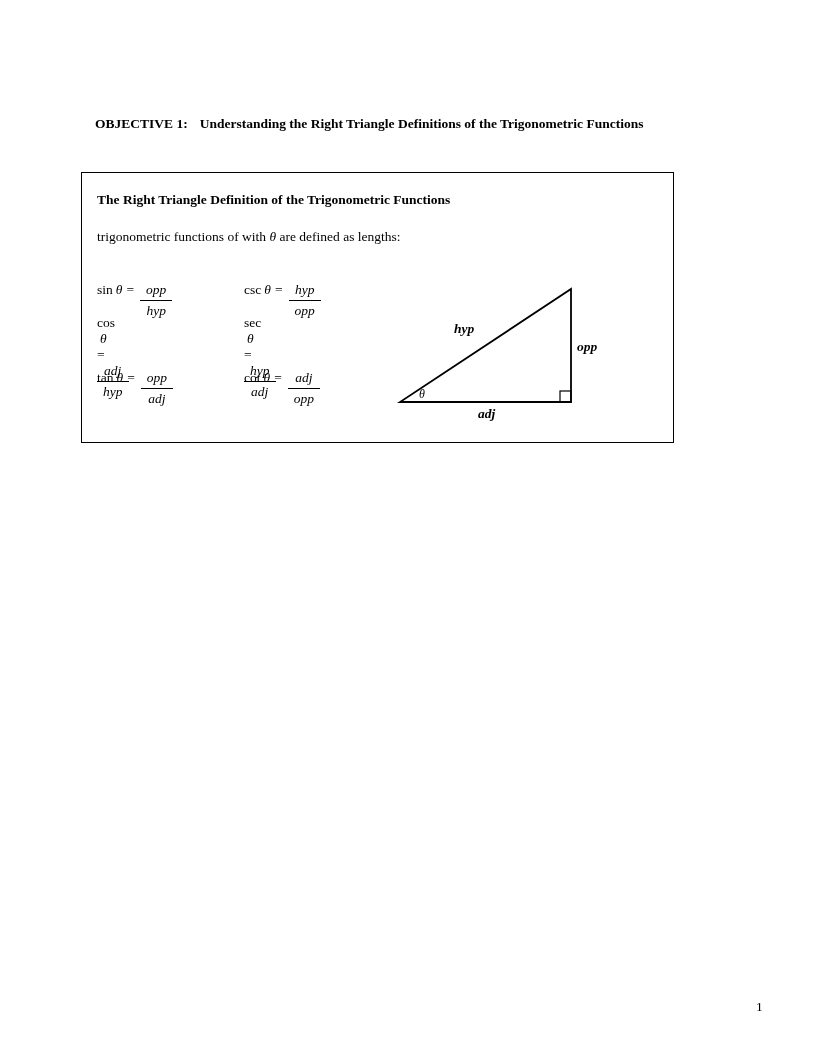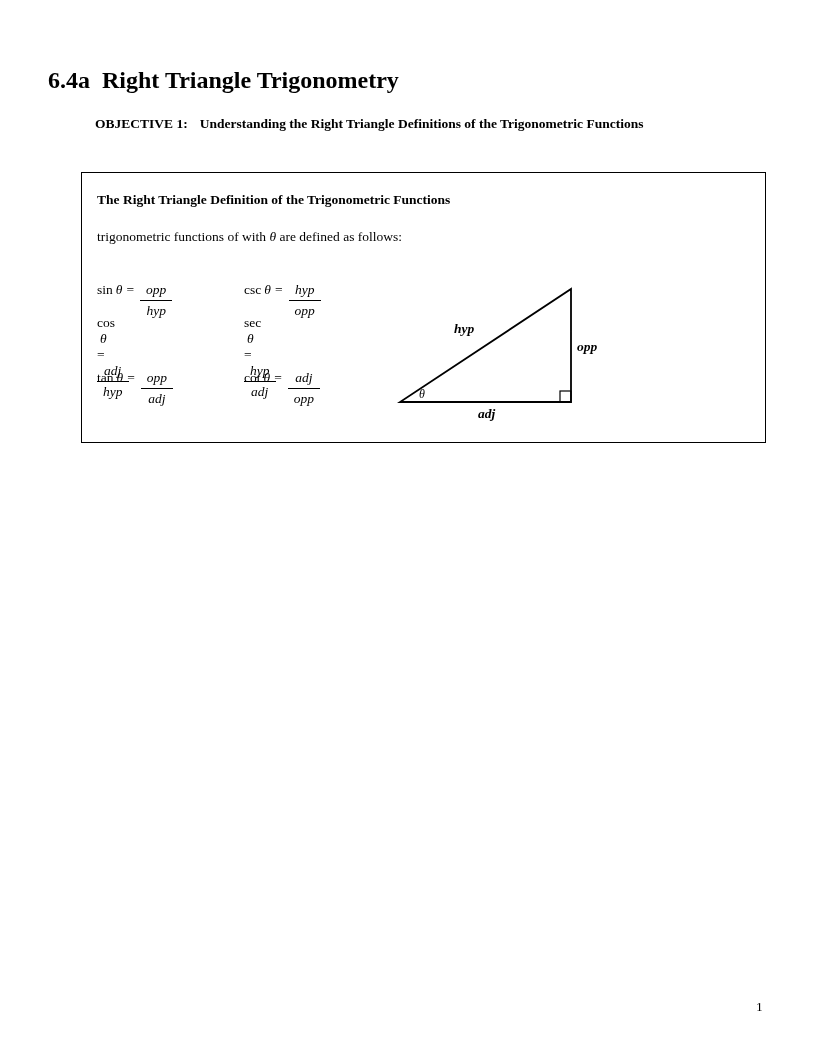--- a/index.html
+++ b/index.html
@@ -66,7 +66,6 @@
 
 <div class="page">
 
-  <h1 class="title">6.4a  Right Triangle Trigonometry</h1>
 
   <div class="objective">
     <span class="obj-label">OBJECTIVE 1:</span><span>Understanding the Right Triangle Definitions of the Trigonometric Functions</span>

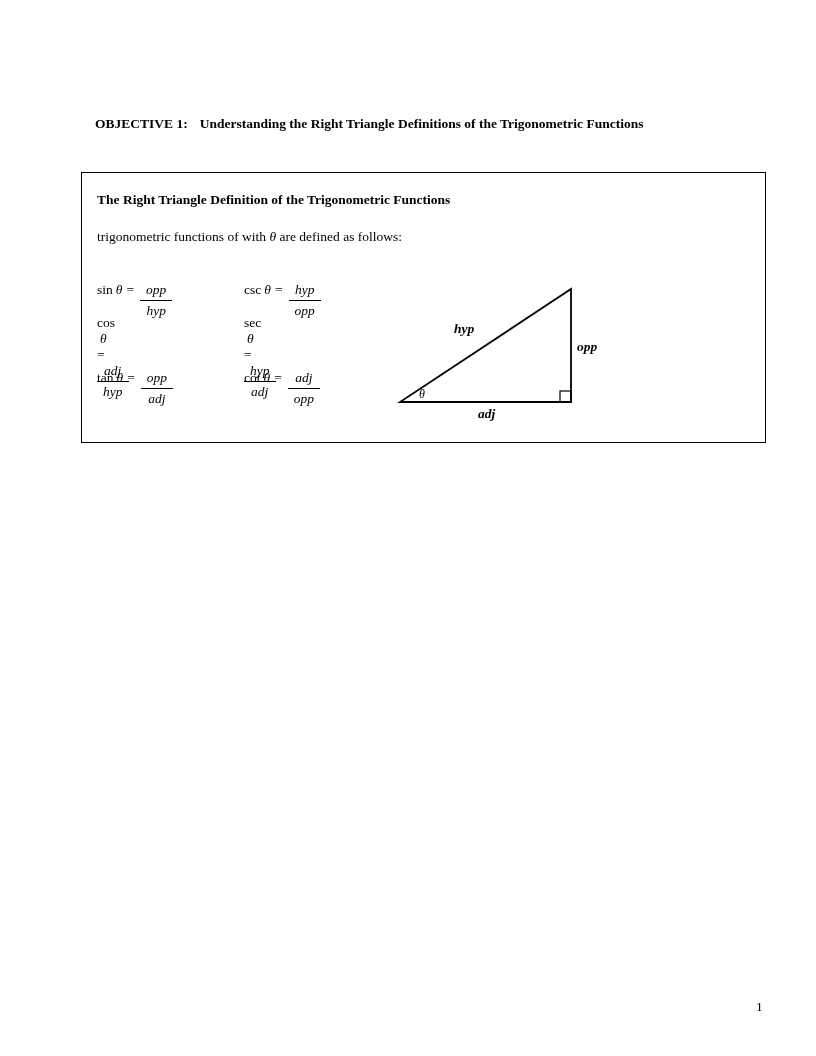--- a/index.html
+++ b/index.html
@@ -23,7 +23,7 @@
 
   .defbox {
     position: absolute; left: 81px; top: 172px;
-    width: 685px; height: 271px;
+    width: 593px; height: 271px;
     border: 1px solid #000;
   }
   .box-heading {

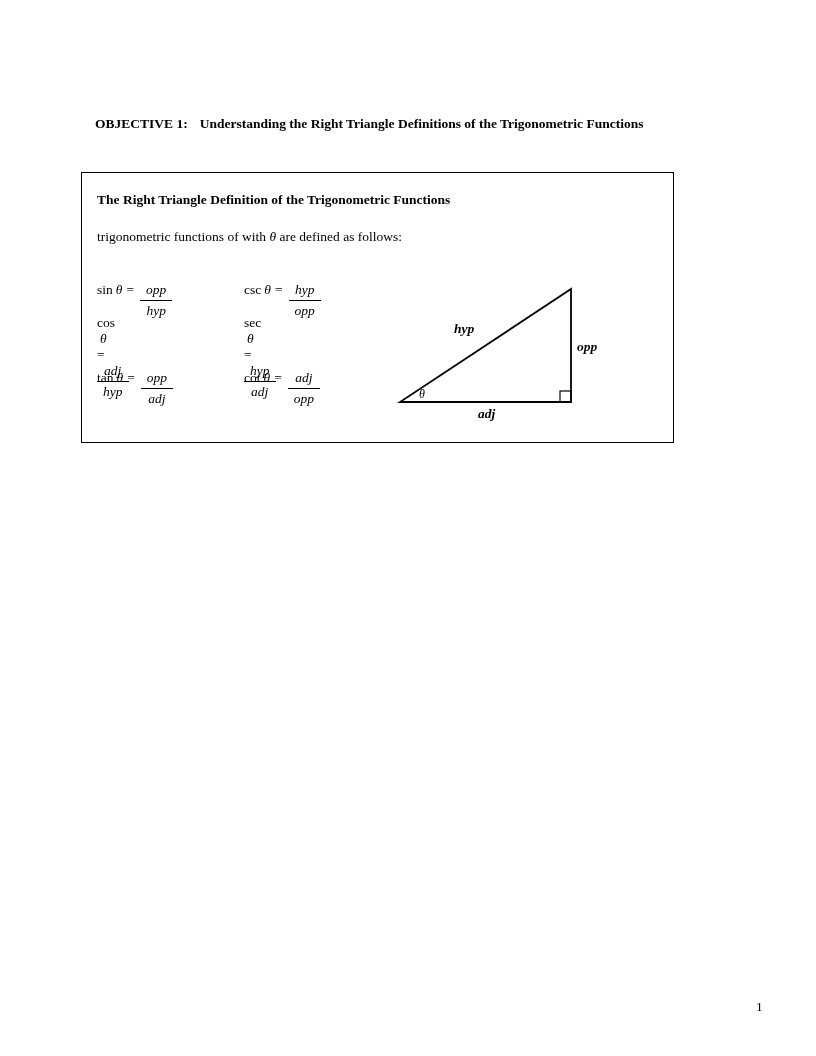--- a/index.html
+++ b/index.html
@@ -76,7 +76,7 @@
     <div class="box-heading">The Right Triangle Definition of the Trigonometric Functions</div>
 
     <div class="intro">
-      <div><span>trigonometric functions of with </span><span class="it">θ</span><span> are defined as follows:</span></div>
+      <div><span>trigonometric functions of with </span><span class="it">θ</span><span> are defined as lengths:</span></div>
     </div>
 
     <div class="def c1 r1">

